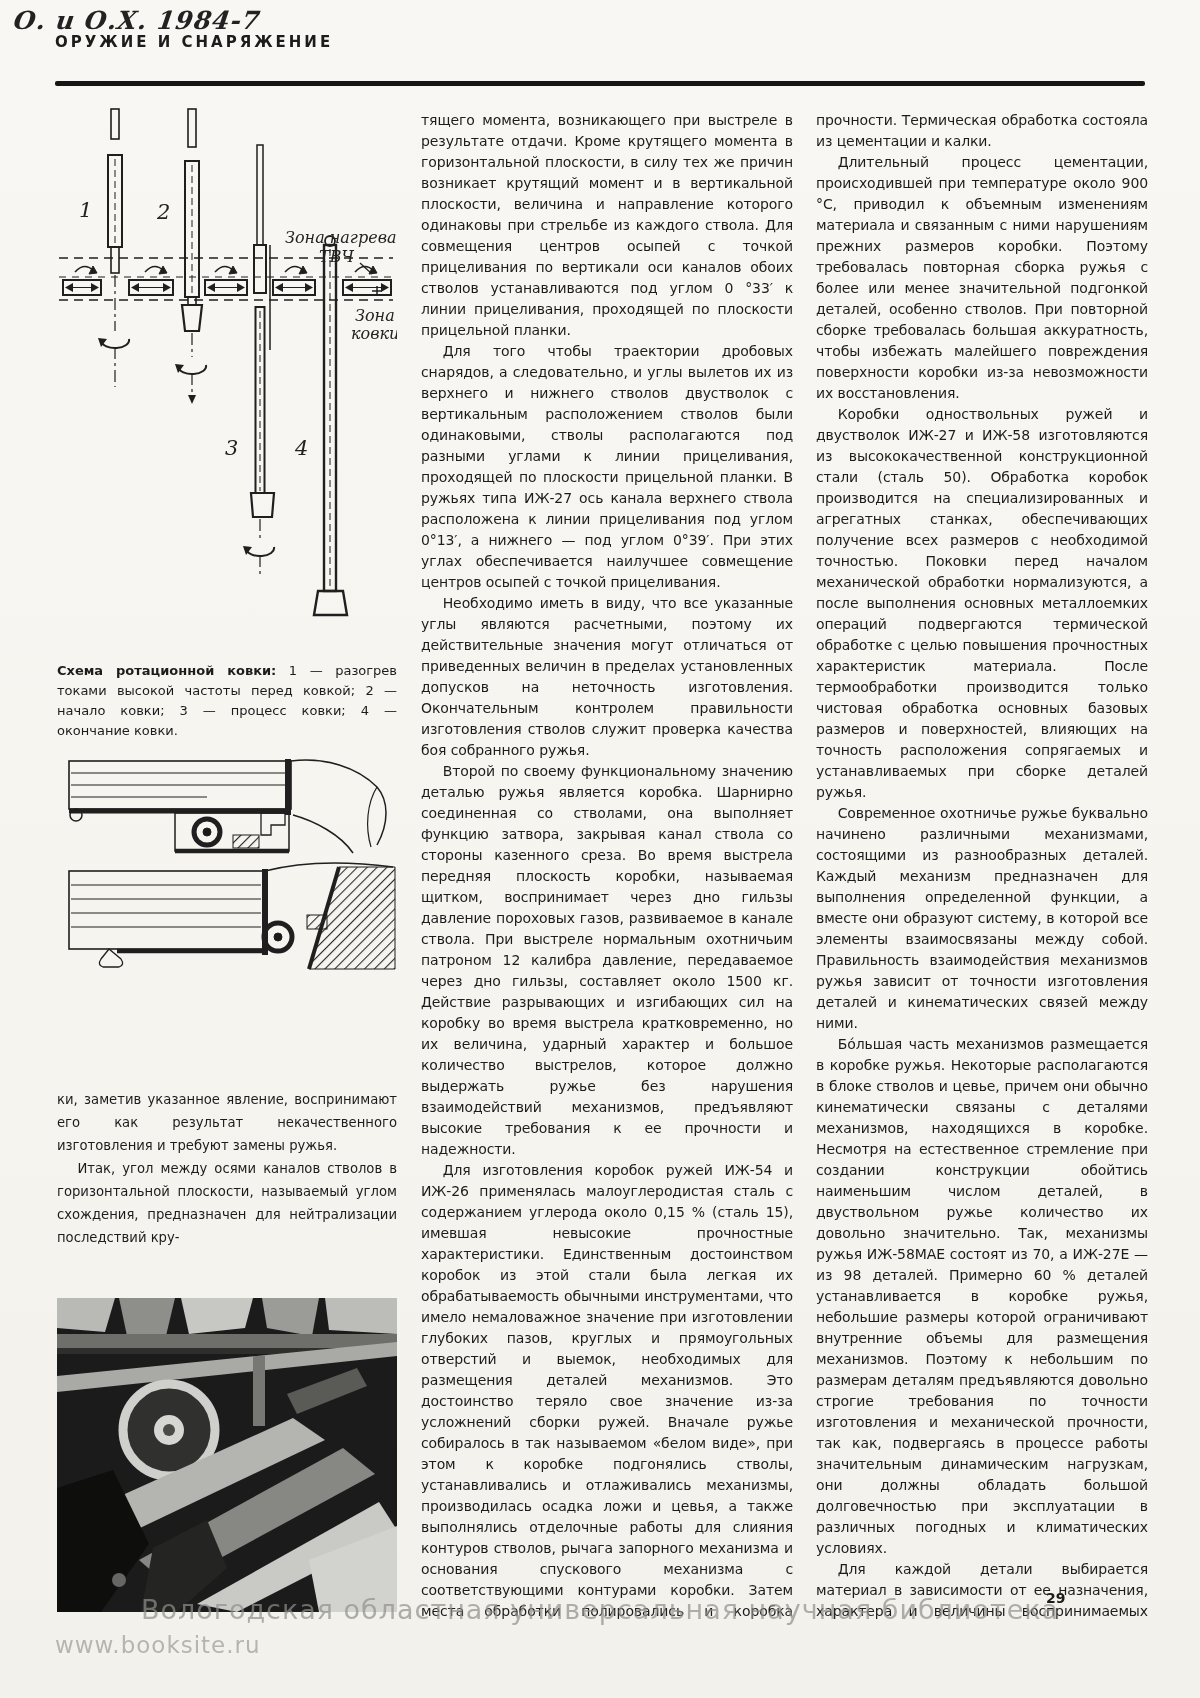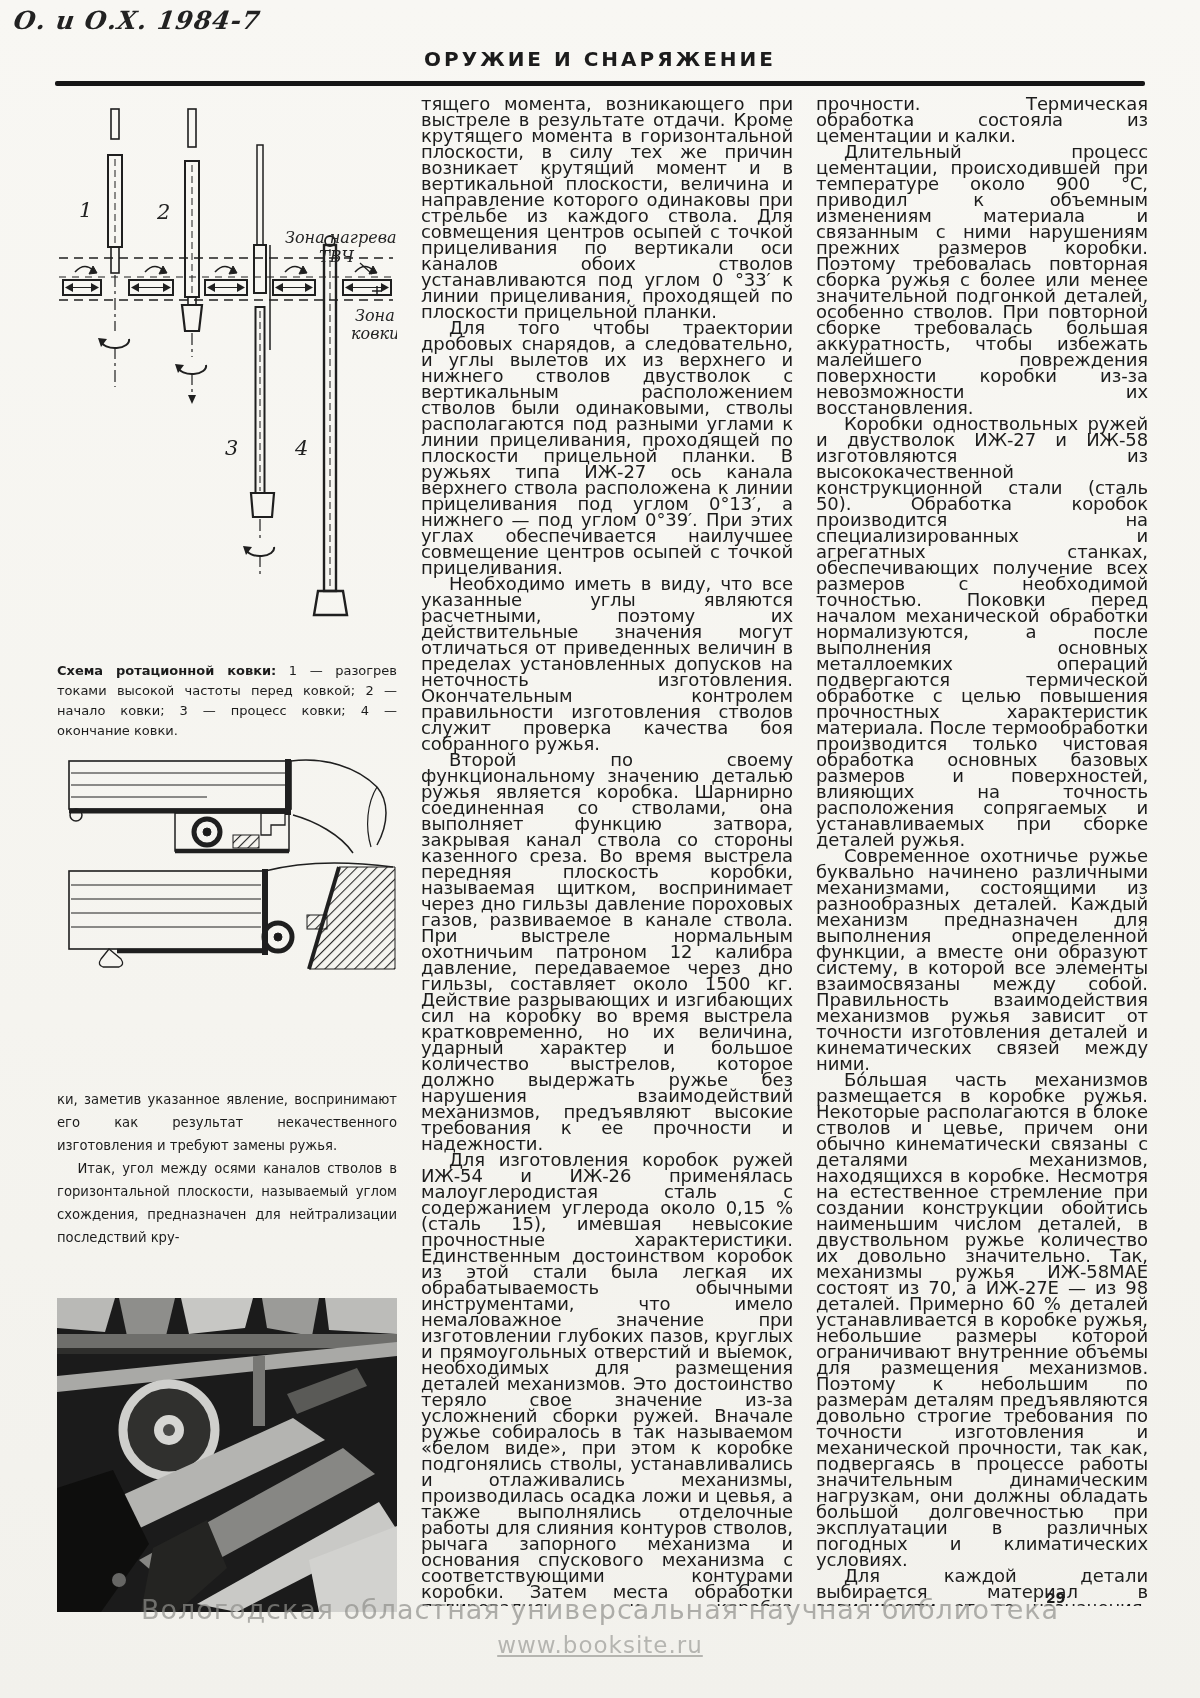--- a/index.html
+++ b/index.html
@@ -15,8 +15,8 @@
     font-size:25px;letter-spacing:1px;transform:skewX(-8deg);color:#222;
   }
   .header-title{
-    position:absolute;left:55px;top:47px;width:1090px;text-align:center;
-    font-size:20px;font-weight:700;letter-spacing:3px;
+    position:absolute;left:55px;top:33px;width:1090px;text-align:left;
+    font-size:15px;font-weight:700;letter-spacing:3px;
   }
   .header-rule{position:absolute;left:55px;top:81px;width:1090px;height:5px;background:#161616;border-radius:2px;}
 

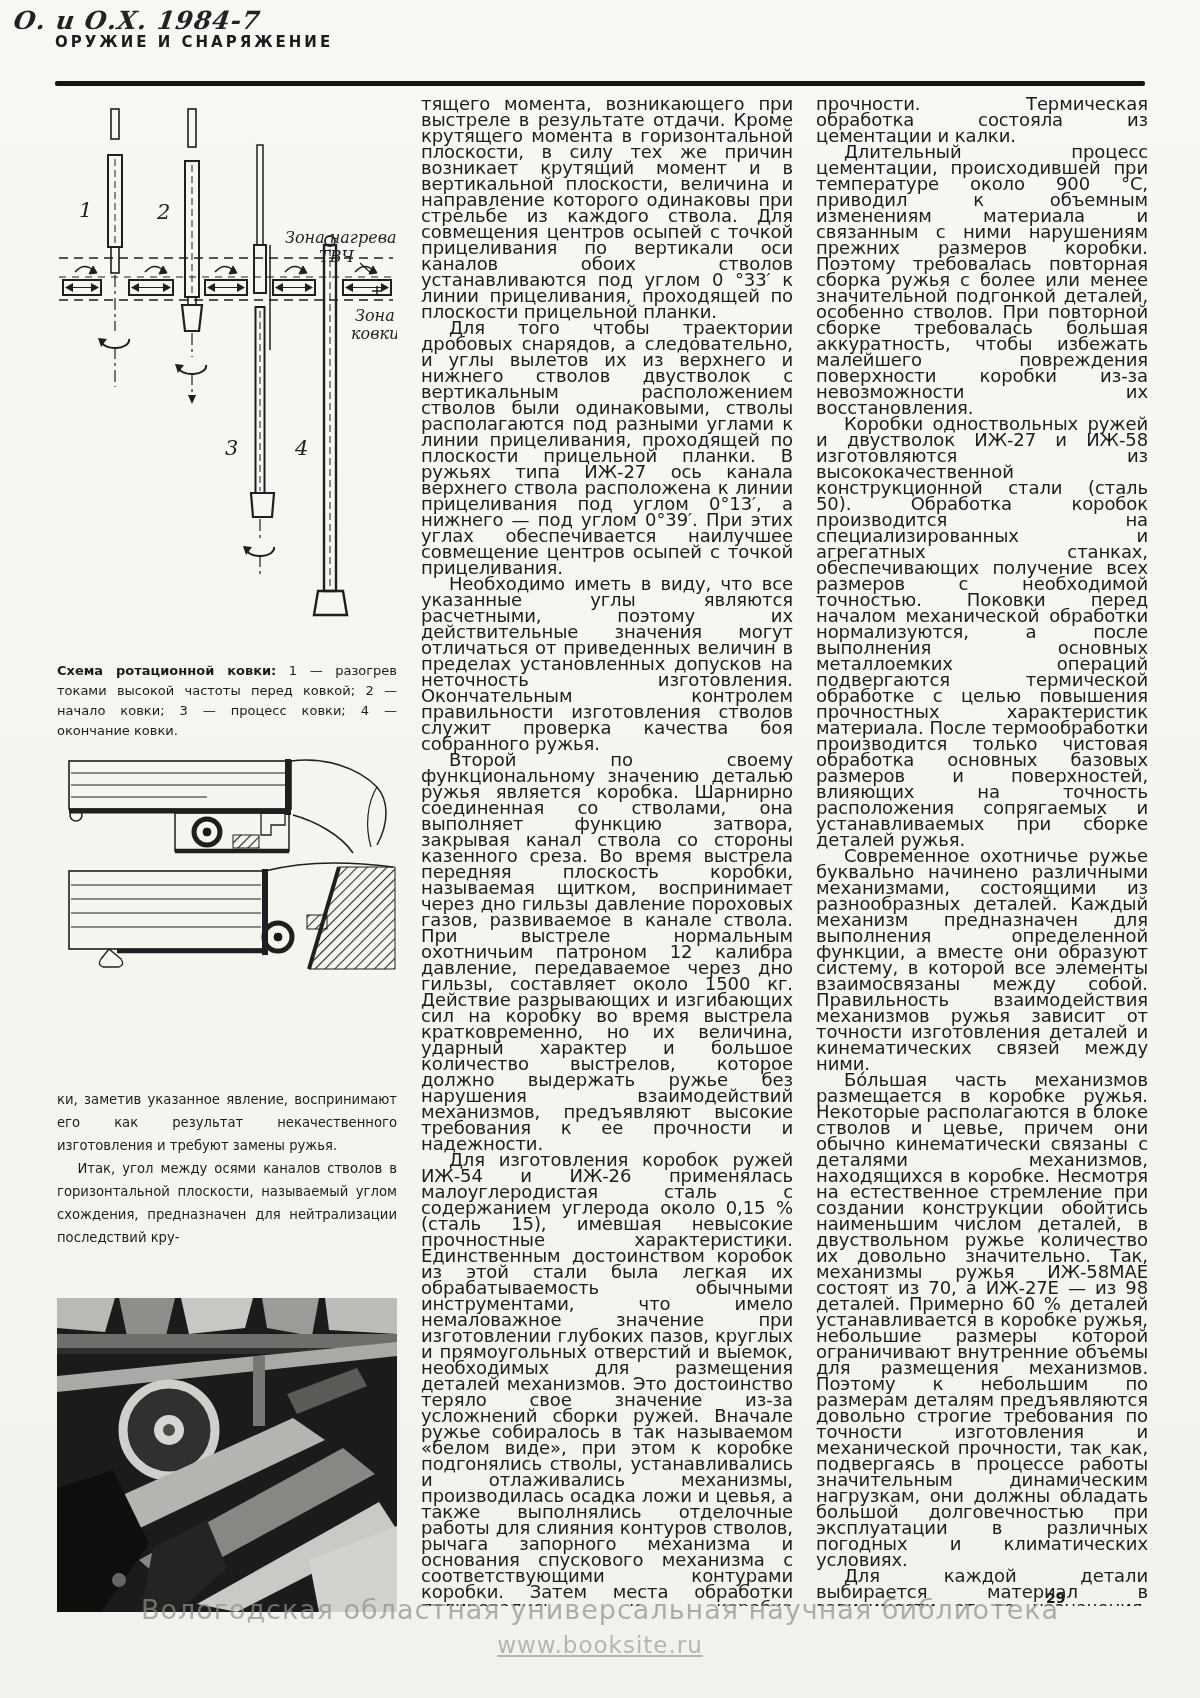--- a/index.html
+++ b/index.html
@@ -34,7 +34,7 @@
   .cap3{position:absolute;top:1163px;left:0;width:340px;font-weight:700;}
   .photo{position:absolute;top:1203px;left:0;}
 
-  .textcol{position:absolute;top:96px;font-size:18px;line-height:16px;text-align:justify;letter-spacing:-0.1px;}
+  .textcol{position:absolute;top:110px;font-size:14px;line-height:21px;text-align:justify;letter-spacing:-0.1px;}
   .textcol.middle{left:421px;width:372px;height:1510px;overflow:hidden;}
   .textcol.right{left:816px;width:332px;height:1510px;overflow:hidden;}
   .textcol p{margin:0;text-indent:1.55em;}

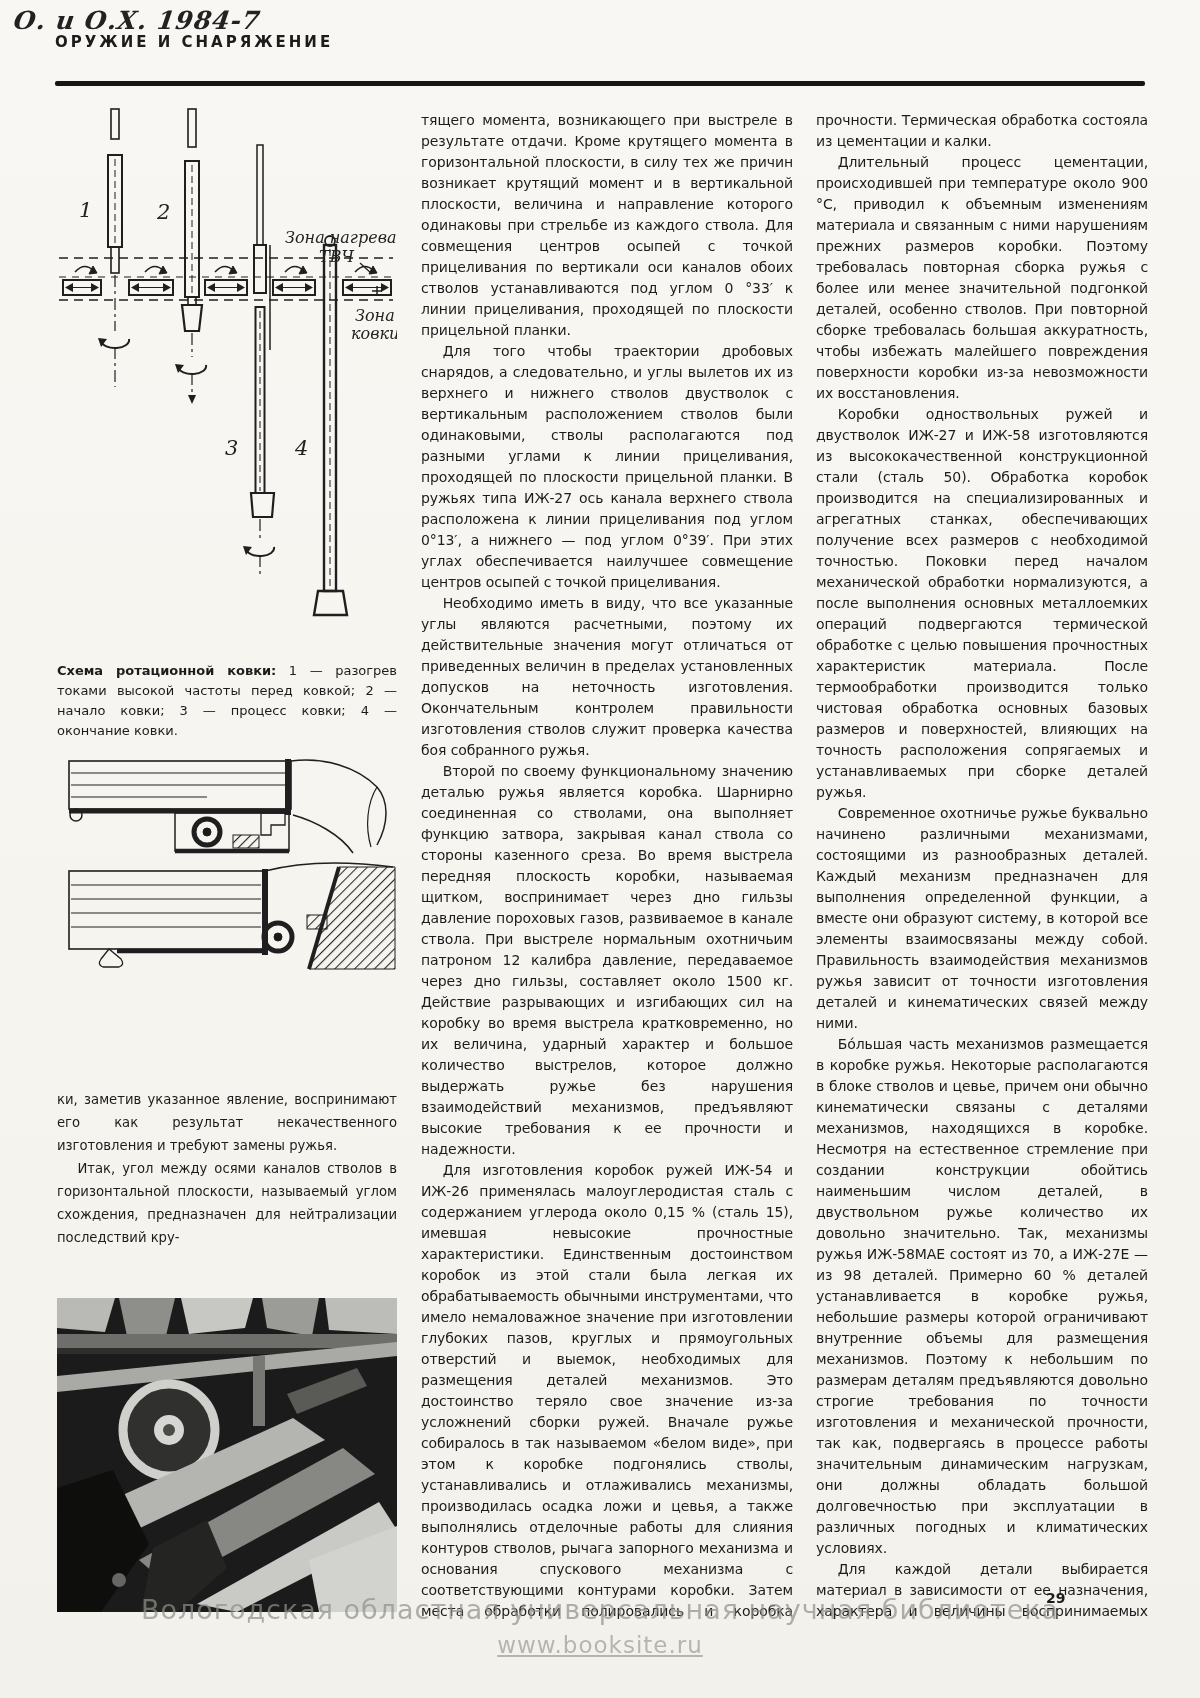--- a/index.html
+++ b/index.html
@@ -42,8 +42,8 @@
 
   .watermark1{position:absolute;left:55px;top:1594px;width:1090px;text-align:center;
     font-size:27px;color:#90908c;opacity:.7;letter-spacing:1px;}
-  .watermark2{position:absolute;left:55px;top:1632px;width:1090px;text-align:center;
-    font-size:23px;color:#9c9c98;opacity:.7;letter-spacing:1px;text-decoration:underline;}
+  .watermark2{position:absolute;left:55px;top:1632px;width:1090px;
+    font-size:23px;color:#9c9c98;opacity:.7;letter-spacing:1px;}
   .page-number{position:absolute;left:1046px;top:1590px;font-size:14px;font-weight:700;}
 
   .zl{font-family:"DejaVu Serif",serif;font-style:italic;font-size:16px;fill:#222;}

